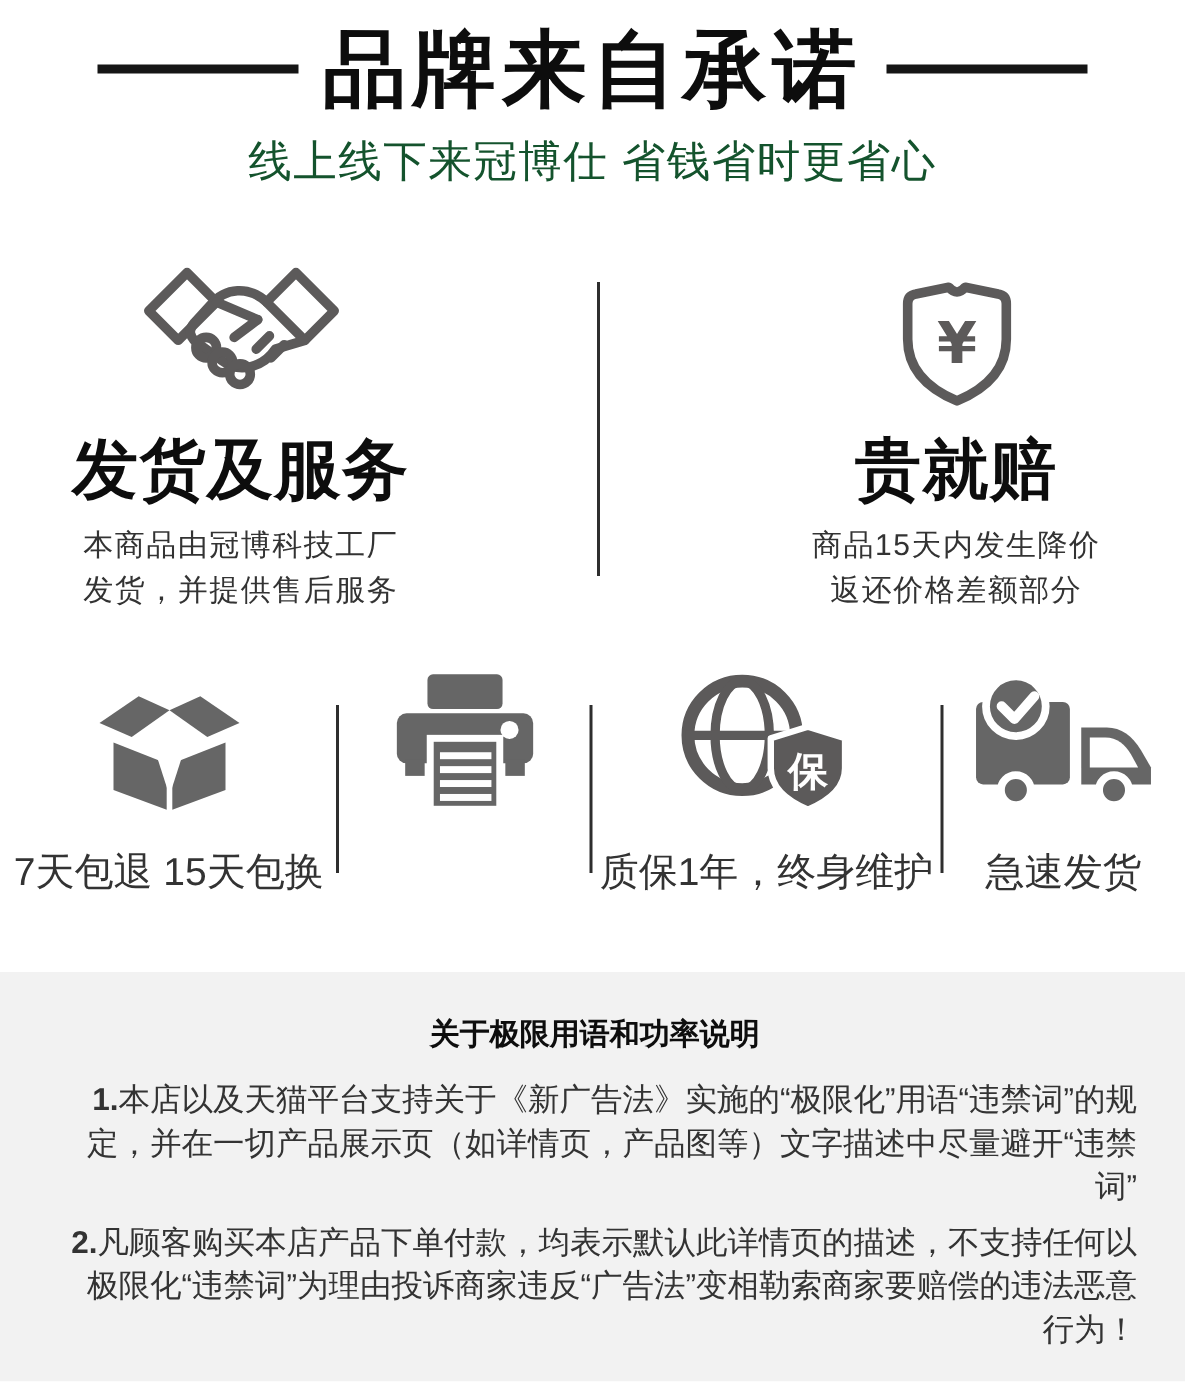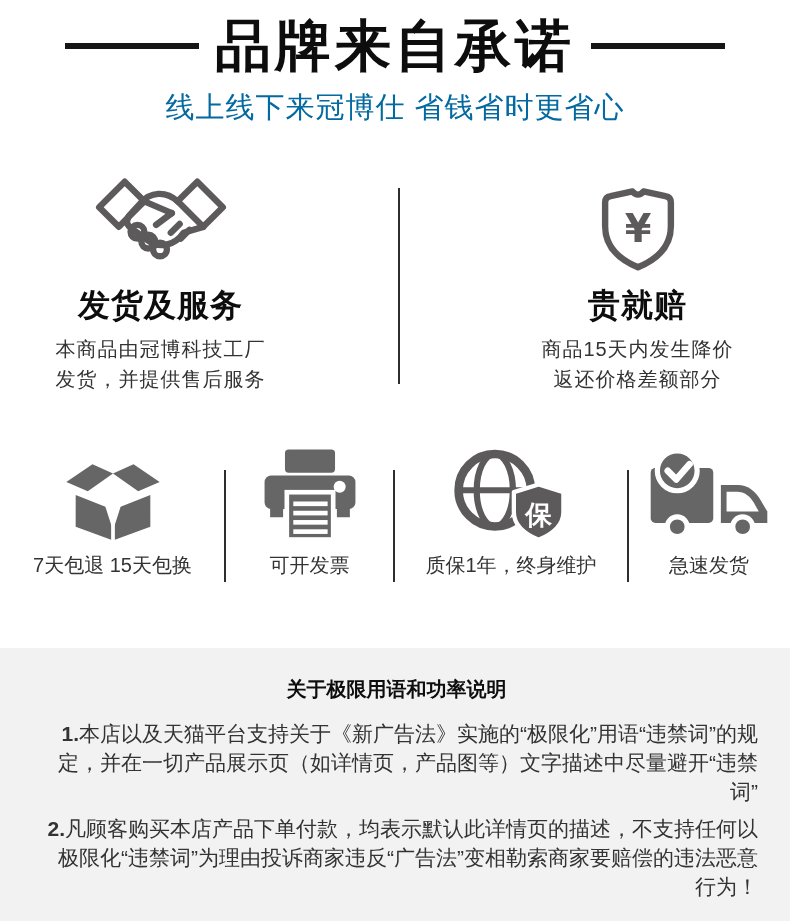--- a/index.html
+++ b/index.html
@@ -21,7 +21,7 @@
     margin: 0; font-size: 56px; line-height: 1.15; font-weight: bold;
     color: #0d0d0d; letter-spacing: 4px; white-space: nowrap;
   }
-  .subtitle { margin-top: 10px; font-size: 29px; color: #0369a1; letter-spacing: 1px; }
+  .subtitle { margin-top: 10px; font-size: 29px; color: #14532d; letter-spacing: 1px; }
   
   .promises { position: relative; display: flex; margin-top: 34px; height: 252px; }
   .promise { text-align: center; }

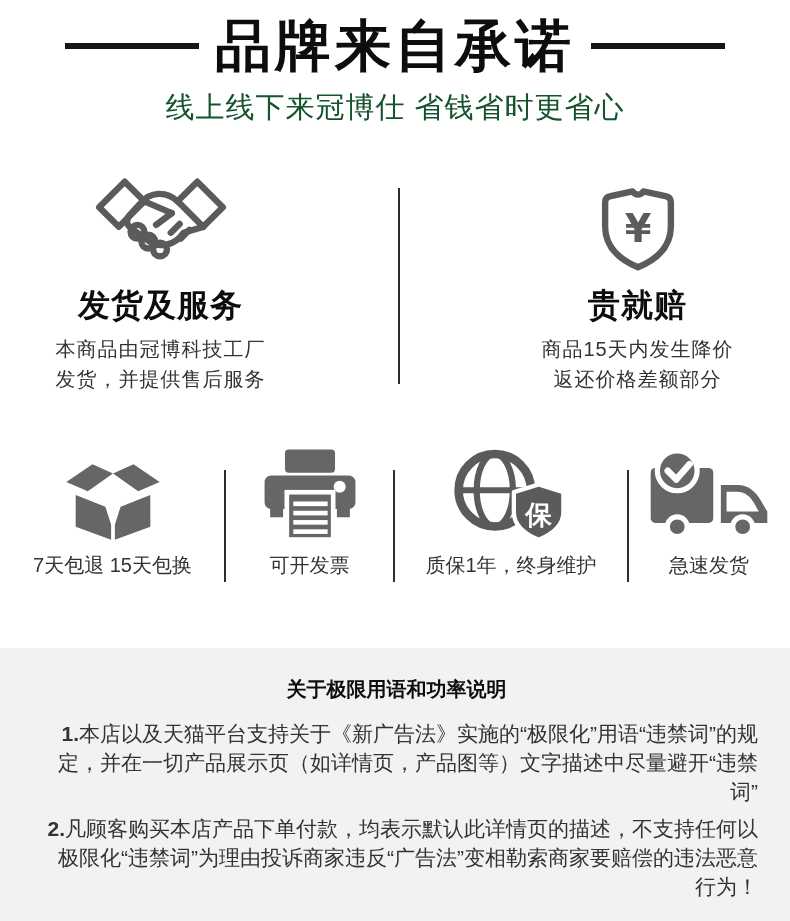--- a/index.html
+++ b/index.html
@@ -28,7 +28,7 @@
   .promise-left  { width: 399px; padding-right: 78px; }
   .promise-right { width: 391px; padding-left: 86px; }
   .p-icon { height: 110px; display: flex; align-items: flex-end; justify-content: center; }
-  .p-title { margin: 12px 0 0; font-size: 32px; font-weight: bold; color: #0d0d0d; letter-spacing: 1px; }
+  .p-title { margin: 12px 0 0; font-size: 44px; font-weight: bold; color: #0d0d0d; letter-spacing: 1px; }
   .p-desc { margin-top: 6px; font-size: 20px; line-height: 30px; color: #333; white-space: pre-line; letter-spacing: 1px; }
   .v-divider { position: absolute; left: 398px; top: 26px; width: 2px; height: 196px; background: #2e2e2e; }
   

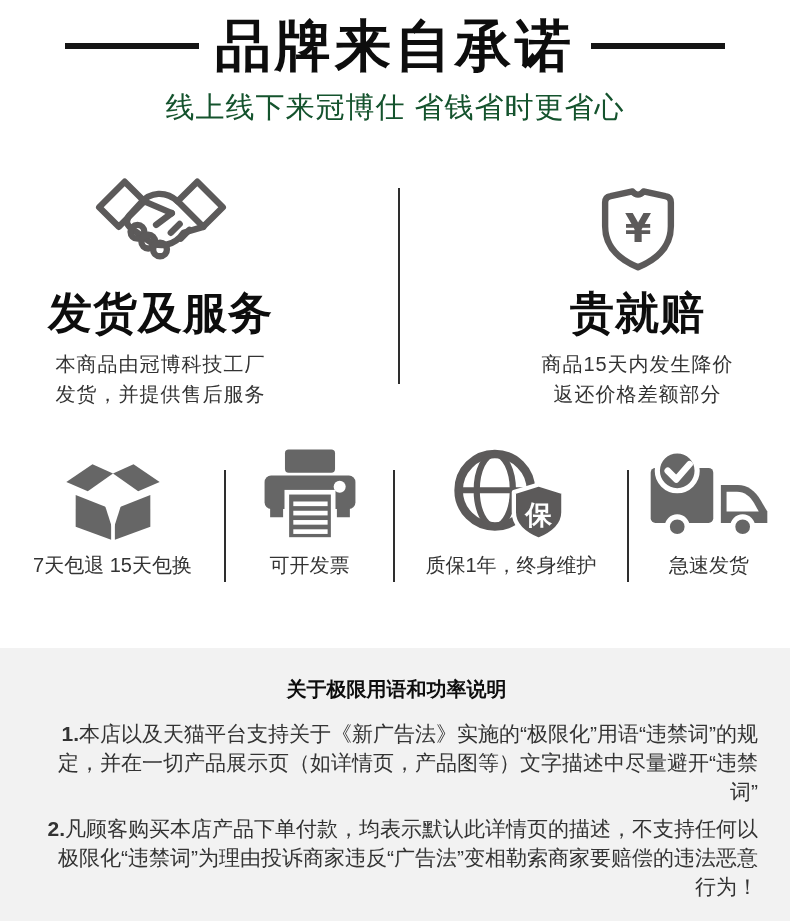--- a/index.html
+++ b/index.html
@@ -39,7 +39,7 @@
   .service-3 { width: 234px; }
   .service-4 { width: 162px; }
   .s-icon { height: 106px; display: flex; align-items: center; justify-content: center; }
-  .s-label { margin-top: 4px; font-size: 20px; color: #333; white-space: nowrap; }
+  .s-label { margin-top: 16px; font-size: 26px; color: #333; white-space: nowrap; }
   .s-divider { position: absolute; top: 30px; width: 2px; height: 112px; background: #2e2e2e; }
   .s-divider.d1 { left: 224px; }
   .s-divider.d2 { left: 393px; }

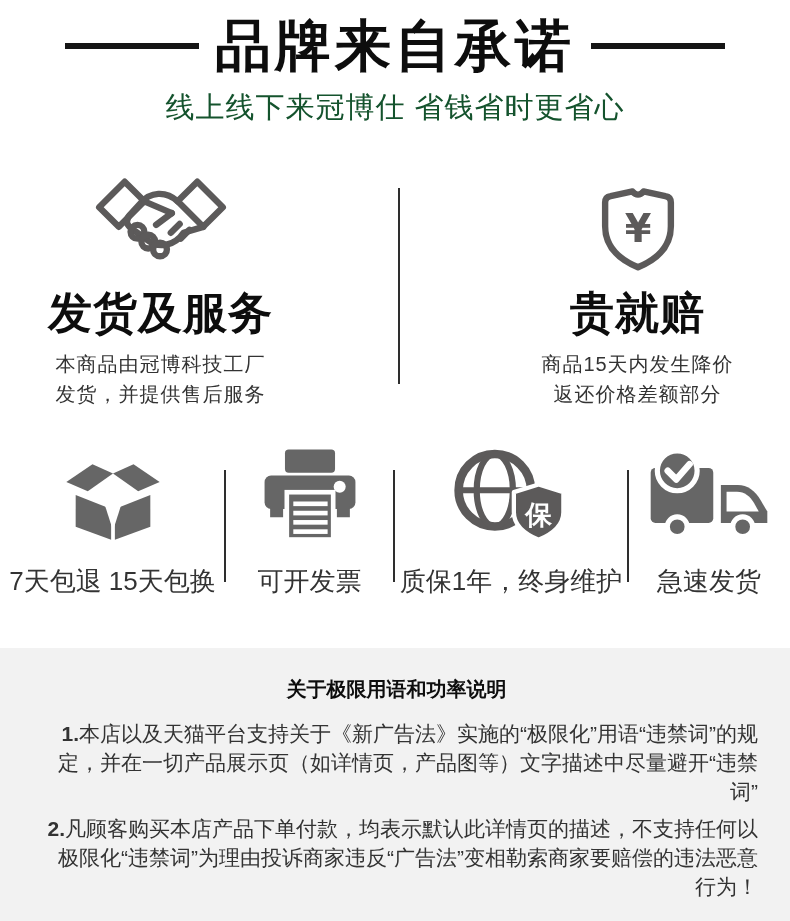--- a/index.html
+++ b/index.html
@@ -136,7 +136,6 @@
           <rect x="37" y="91" width="37" height="5" fill="#ffffff"></rect>
         </svg>
       </div>
-      <div class="s-label">可开发票</div>
     </div>
 
     <div class="service service-3">

